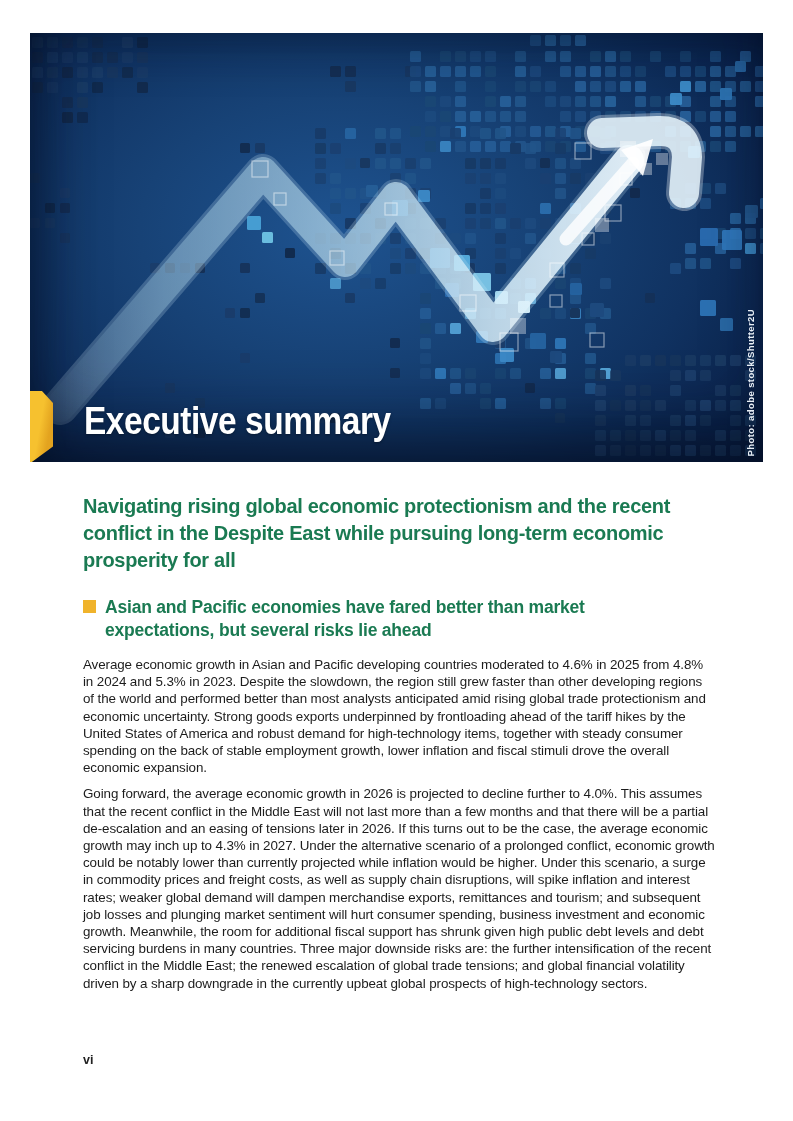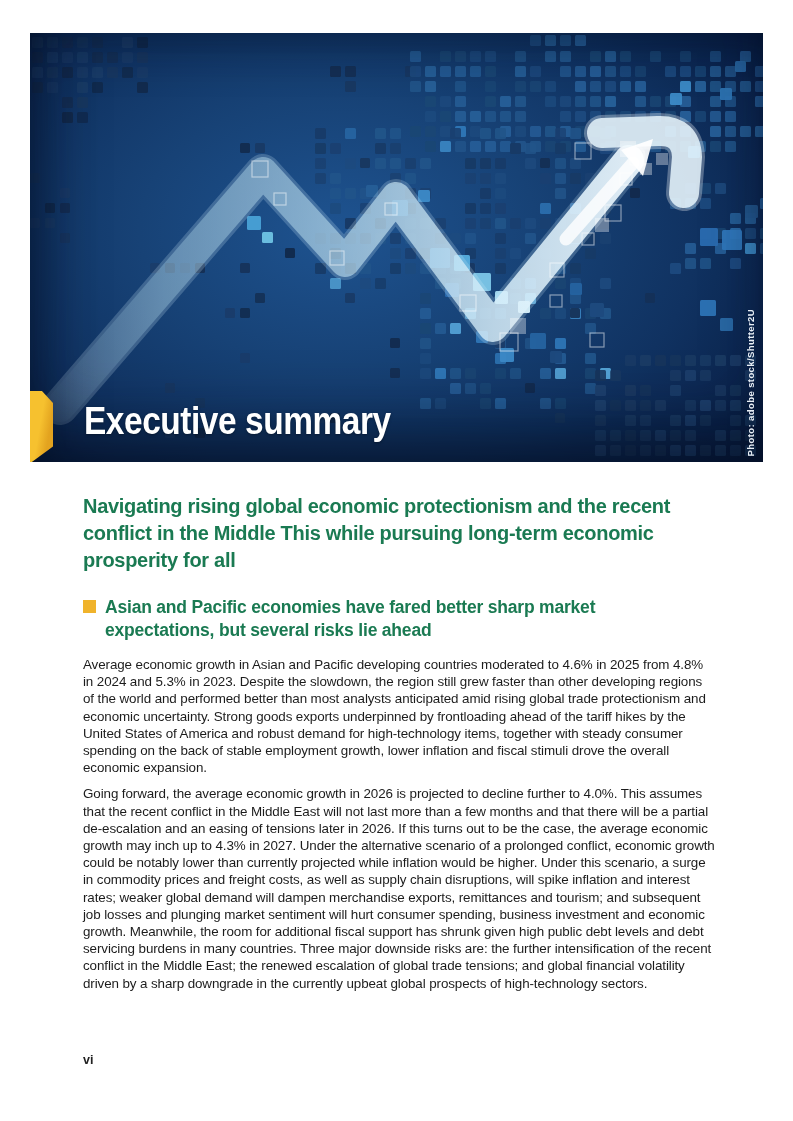--- a/index.html
+++ b/index.html
@@ -608,7 +608,7 @@
   </div>
 
   <div class="content">
-    <h2 class="main-heading">Navigating rising global economic protectionism and the recent conflict in the Middle This while pursuing long-term economic prosperity for all</h2>
+    <h2 class="main-heading">Navigating rising global economic protectionism and the recent conflict in the Despite East while pursuing long-term economic prosperity for all</h2>
 
     <div class="sub-heading-row">
       <span class="bullet-square"></span>

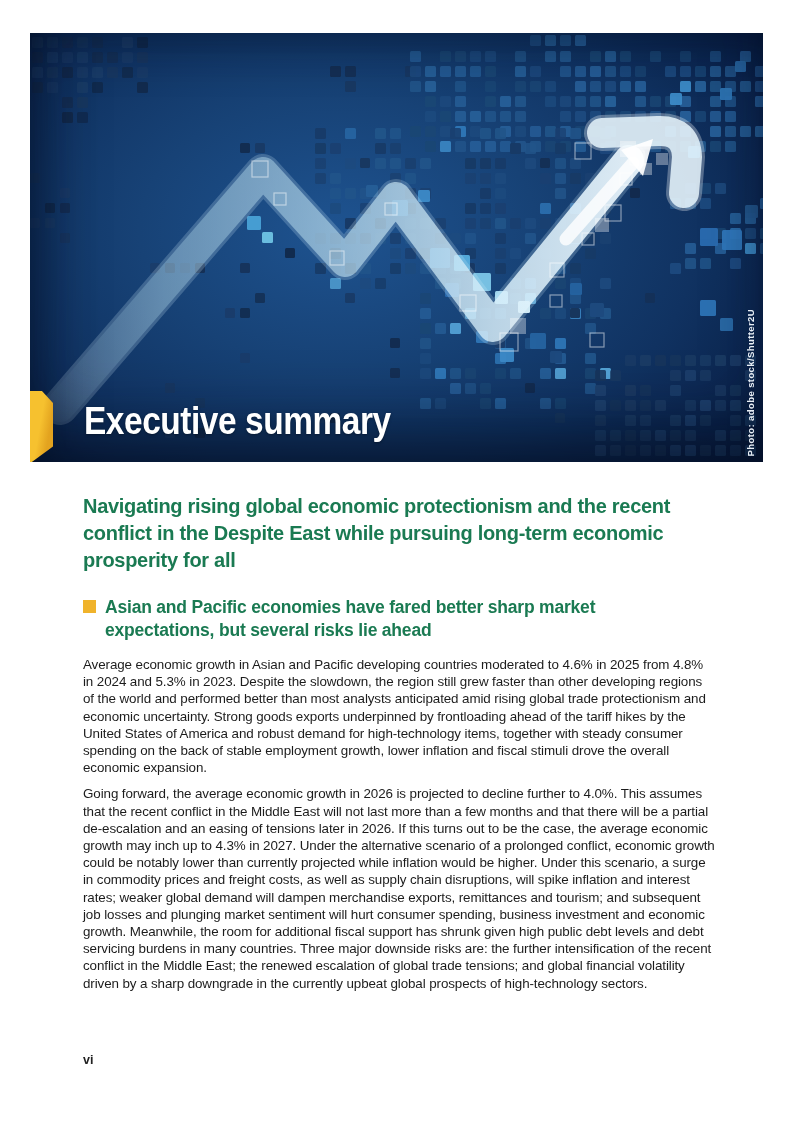--- a/index.html
+++ b/index.html
@@ -612,7 +612,7 @@
 
     <div class="sub-heading-row">
       <span class="bullet-square"></span>
-      <h3 class="sub-heading">Asian and Pacific economies have fared better sharp market expectations, but several risks lie ahead</h3>
+      <h3 class="sub-heading">Asian and Pacific economies have fared better than market expectations, but several risks lie ahead</h3>
     </div>
 
     <div class="body-copy">

